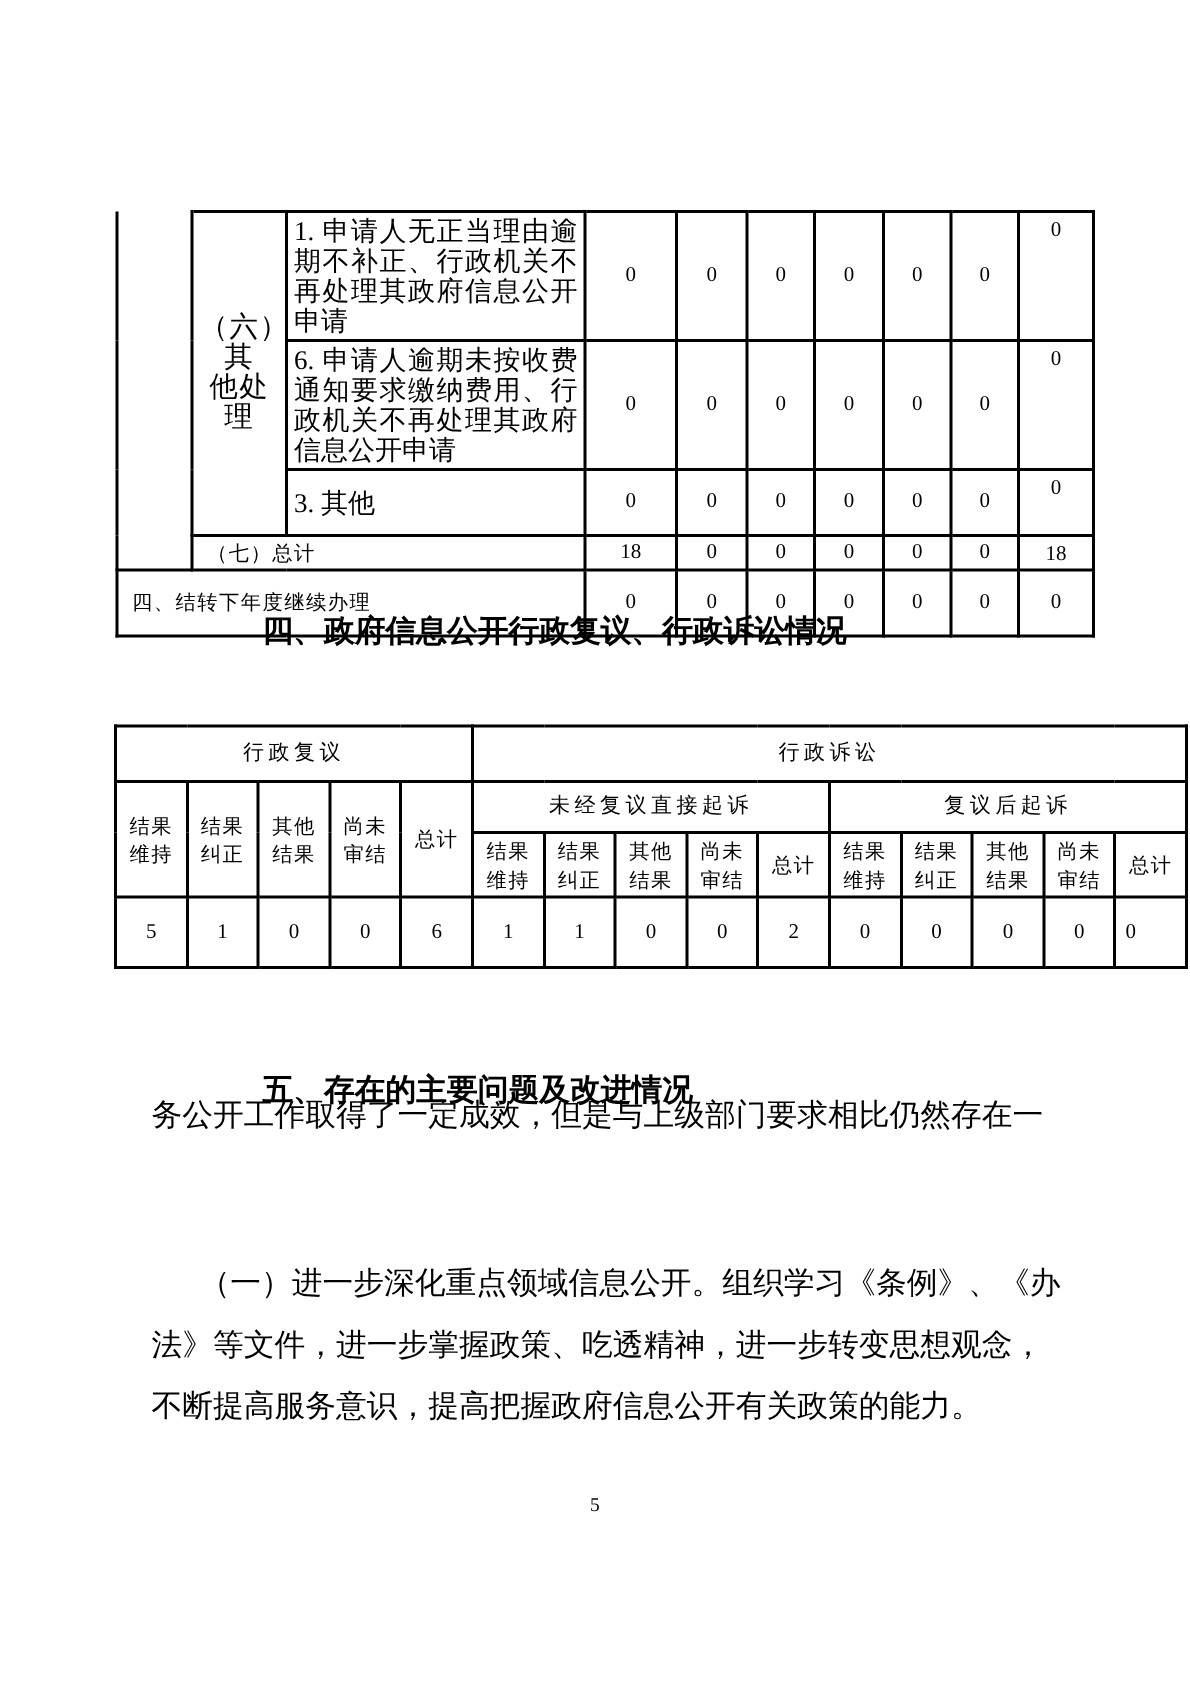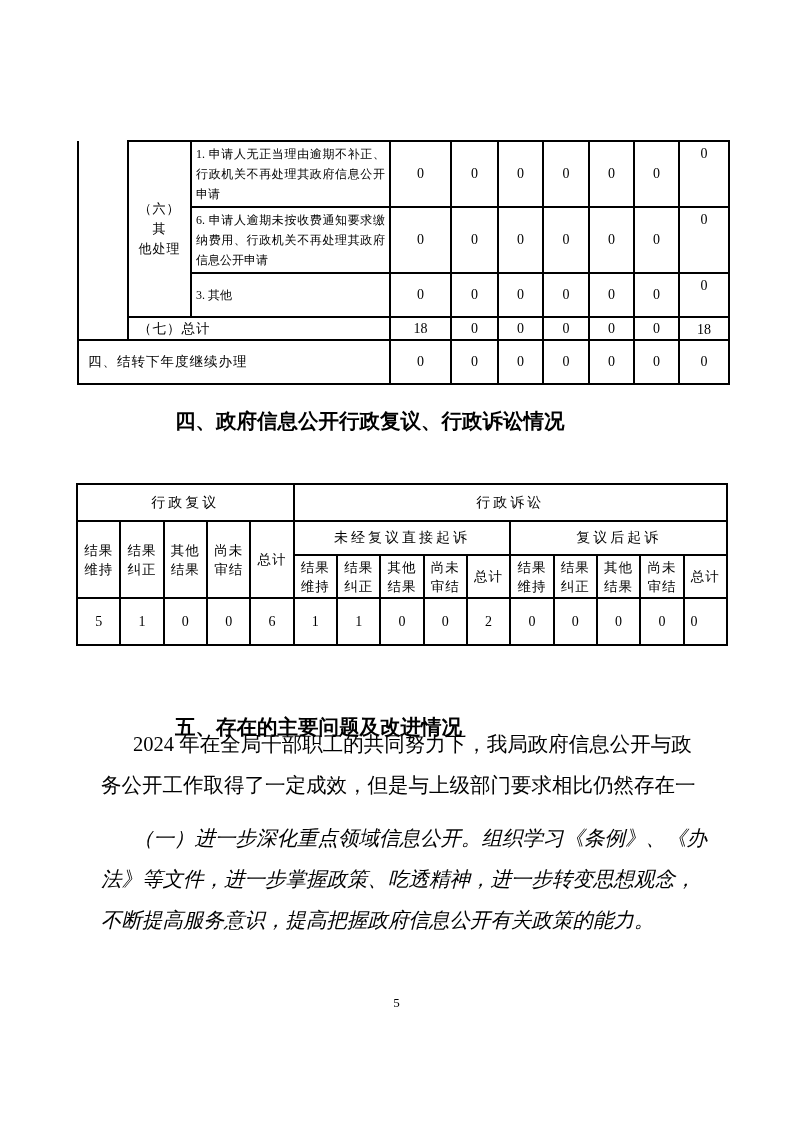--- a/index.html
+++ b/index.html
@@ -36,7 +36,7 @@
   }
   #table1 td.desc {
     text-align: justify;
-    font-size: 12px;
+    font-size: 18px;
     line-height: 20px;
     padding: 2px 4px;
     vertical-align: middle;

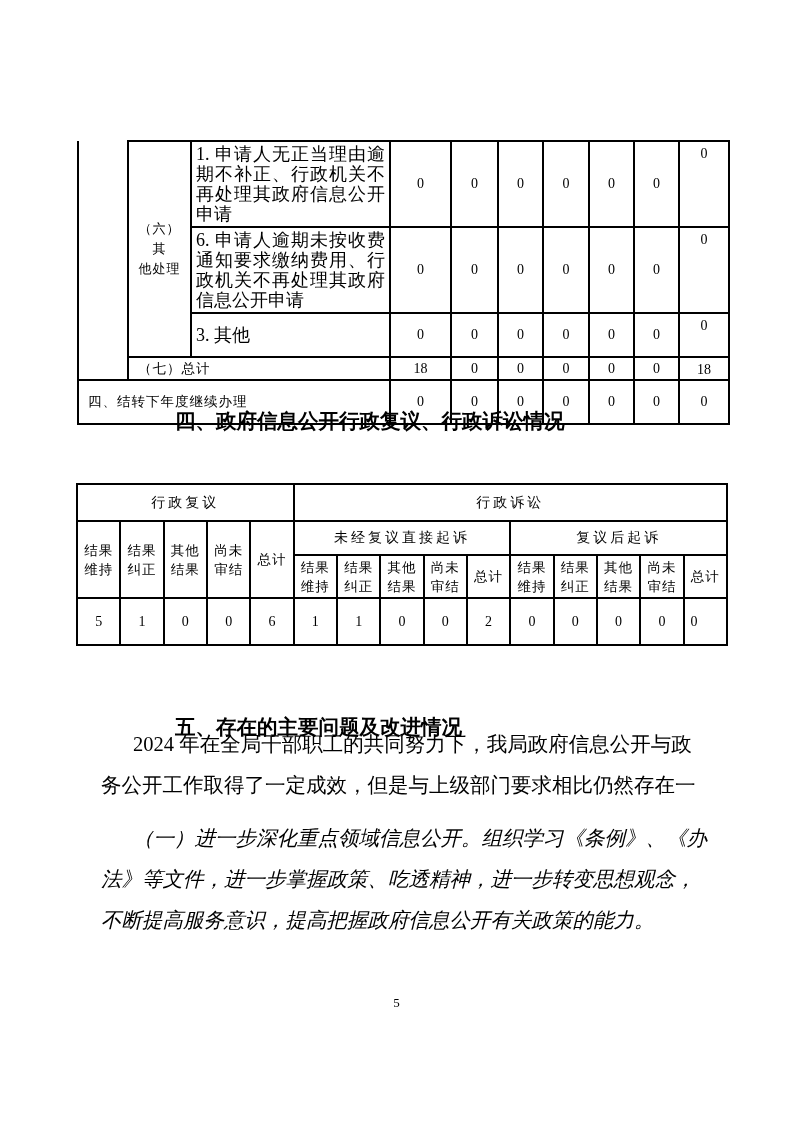--- a/index.html
+++ b/index.html
@@ -29,7 +29,7 @@
   #table1 td.spanner { border-top: none; }
   #table1 td.glabel {
     white-space: pre-line;
-    font-size: 13px;
+    font-size: 19px;
     letter-spacing: 1px;
     line-height: 20px;
     padding: 4px;

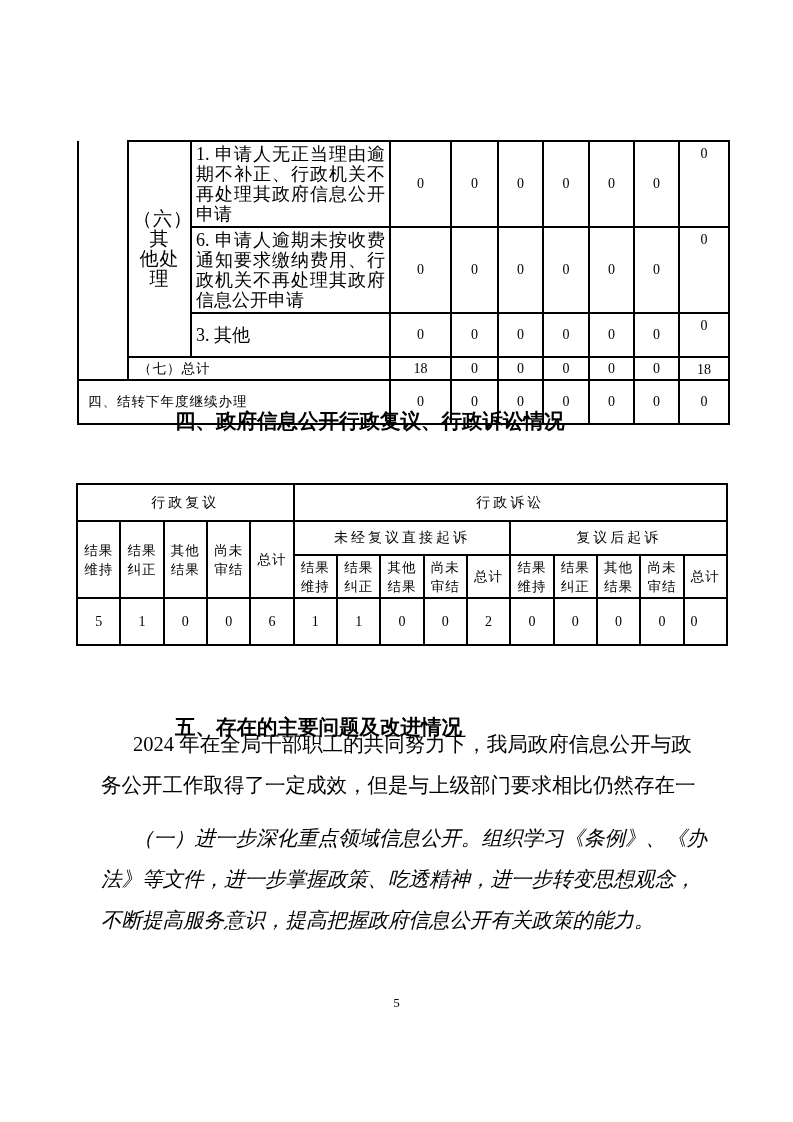--- a/index.html
+++ b/index.html
@@ -51,7 +51,7 @@
   #table1 td.vtop { vertical-align: top; padding-top: 3px; }
 
   
-  #table2 { left: 76px; top: 483px; width: 652px; }
+  #table2 { left: 76px; top: 483px; width: 716px; }
   #table2 td.group { font-size: 14px; letter-spacing: 3px; }
   #table2 td.sub {
     white-space: pre-line;

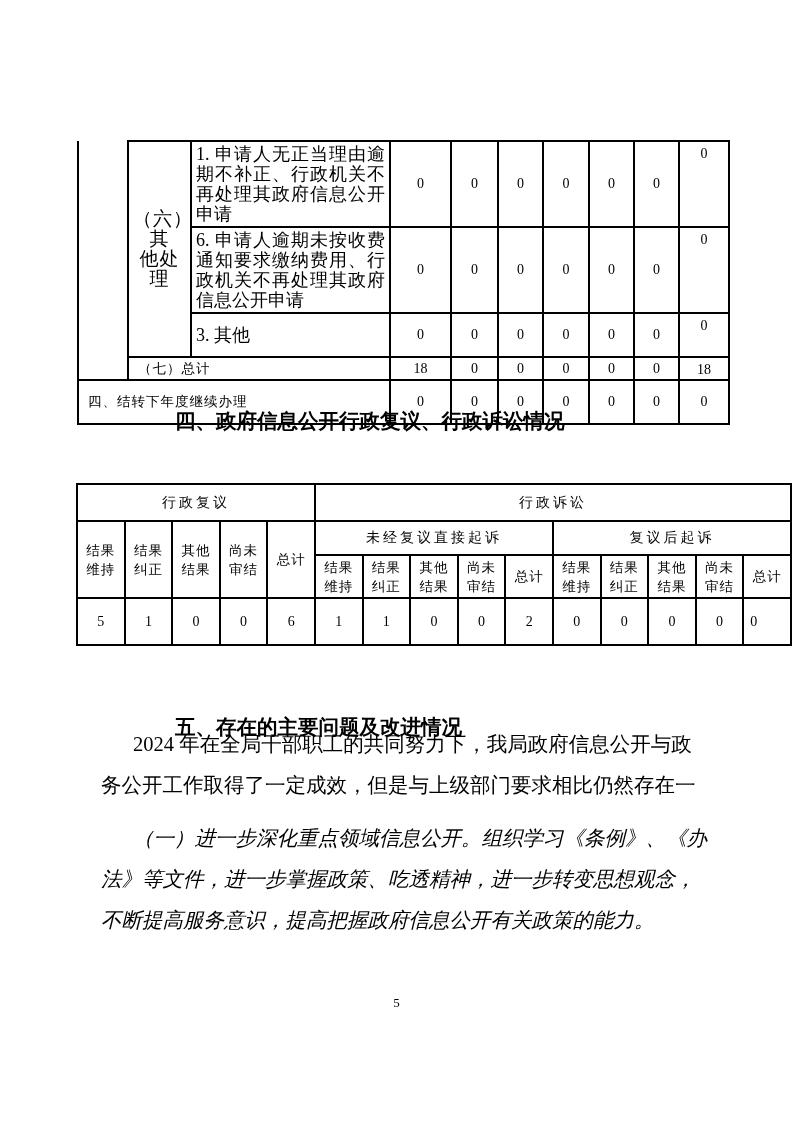--- a/index.html
+++ b/index.html
@@ -238,7 +238,6 @@
 <div class="abs heading" style="left:143px; top:706px;margin-left:32px;">五、存在的主要问题及改进情况</div>
 
 <div class="abs" style="left:101px; top:724px; width:640px;">
-  <div class="pline indent">2024 年在全局干部职工的共同努力下，我局政府信息公开与政</div>
   <div class="pline">务公开工作取得了一定成效，但是与上级部门要求相比仍然存在一</div>
 </div>
 

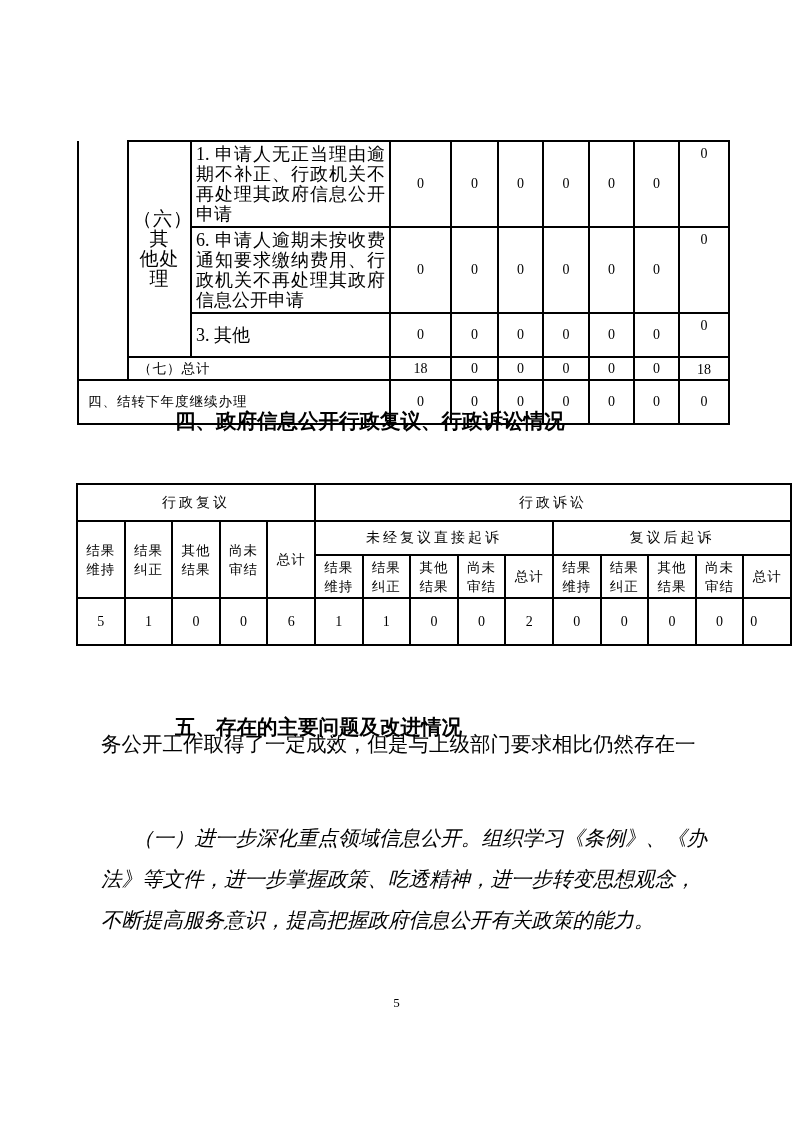--- a/index.html
+++ b/index.html
@@ -241,7 +241,7 @@
   <div class="pline">务公开工作取得了一定成效，但是与上级部门要求相比仍然存在一</div>
 </div>
 
-<div class="abs" style="left:101px; top:818px; width:640px;font-style:italic;">
+<div class="abs" style="left:101px; top:836px; width:640px;">
   <div class="pline indent">（一）进一步深化重点领域信息公开。组织学习《条例》、《办</div>
   <div class="pline">法》等文件，进一步掌握政策、吃透精神，进一步转变思想观念，</div>
   <div class="pline">不断提高服务意识，提高把握政府信息公开有关政策的能力。</div>

